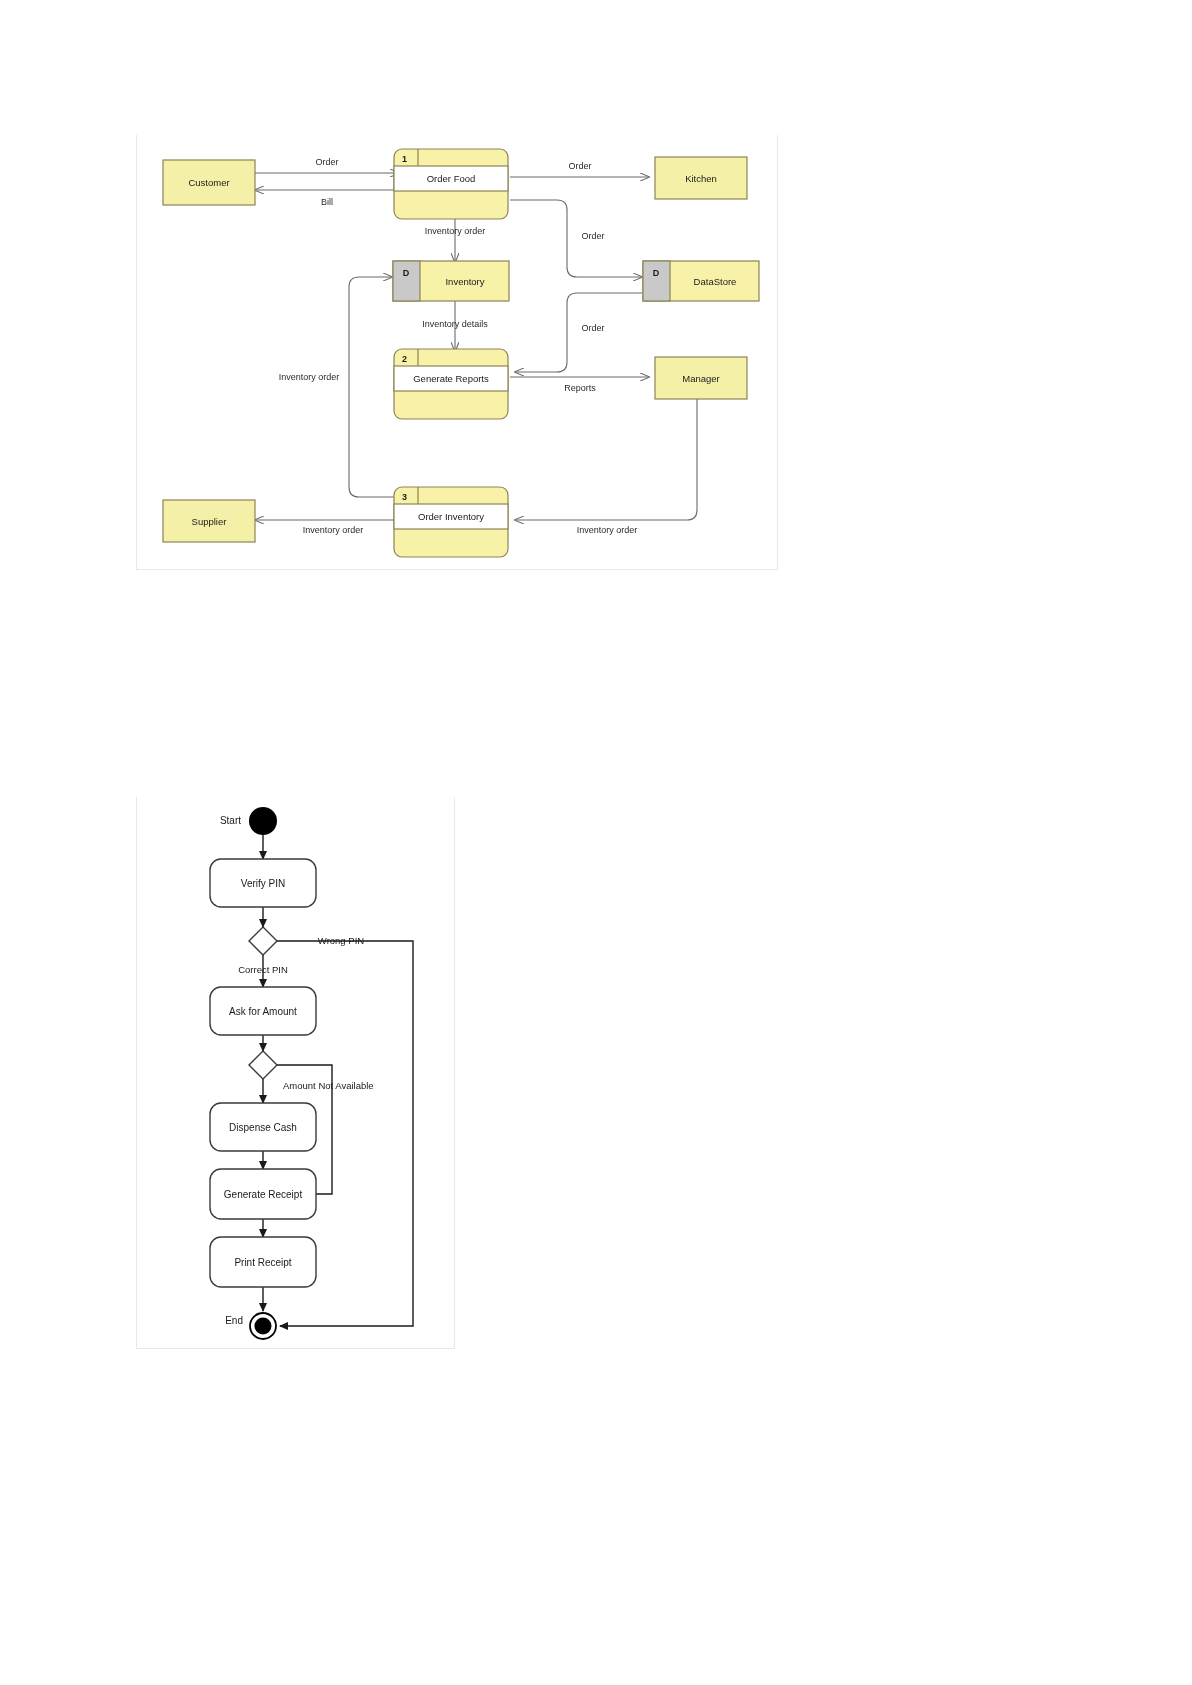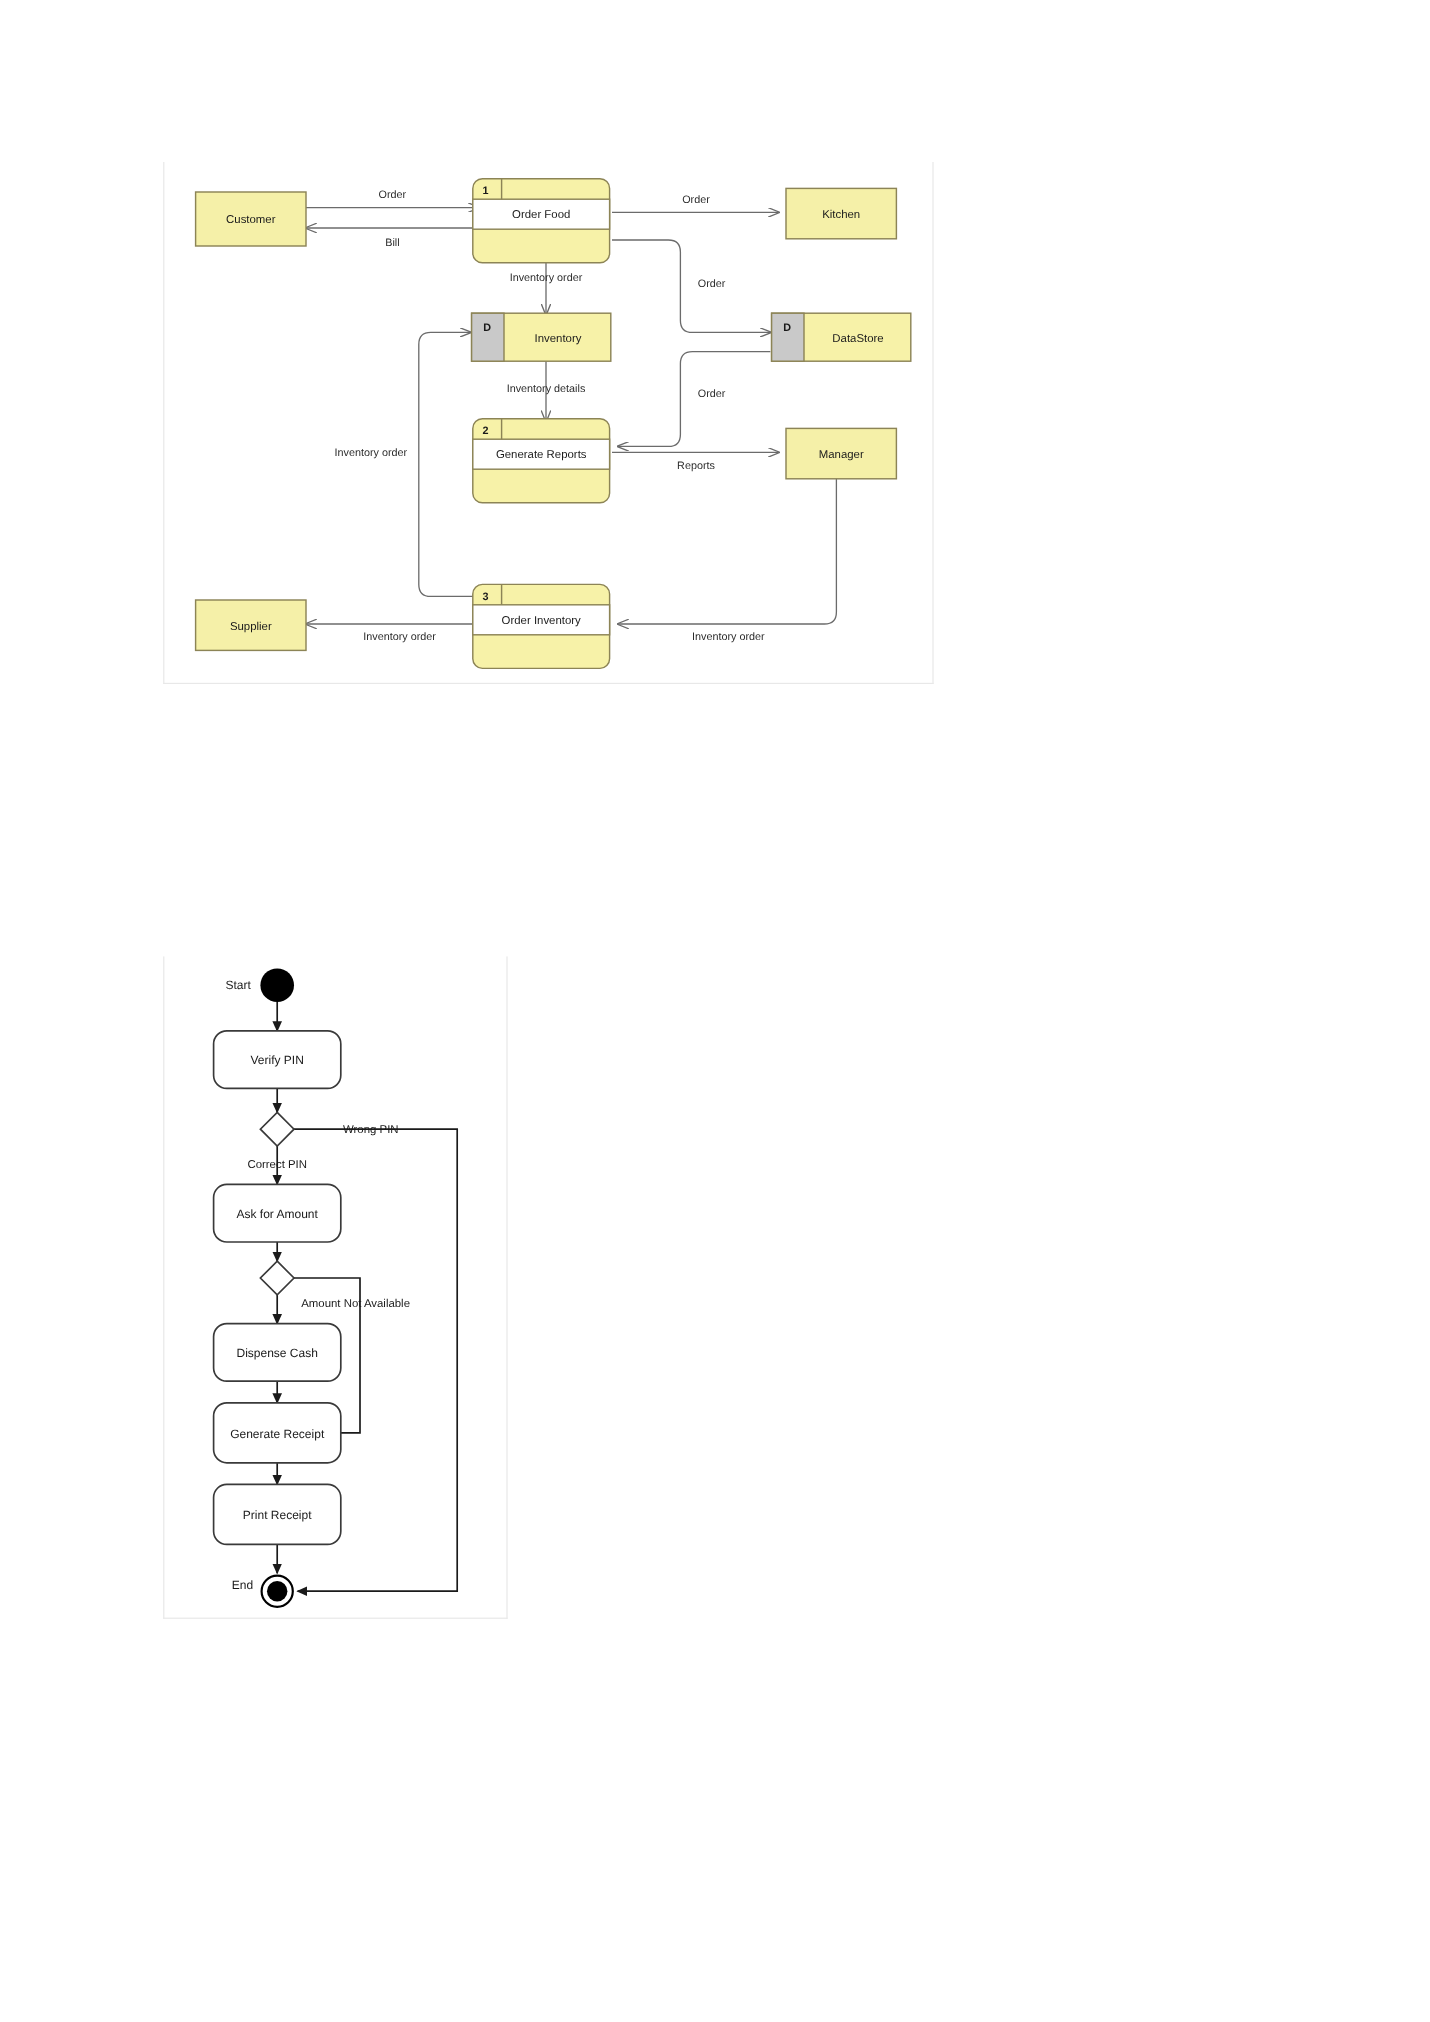--- a/index.html
+++ b/index.html
@@ -40,6 +40,7 @@
     height: 551px;
     border: 1px solid #e8e8e8;
     border-top: none;
+    padding-left: 32px;
   }
   svg { display: block; }
   .flow-lbl {

